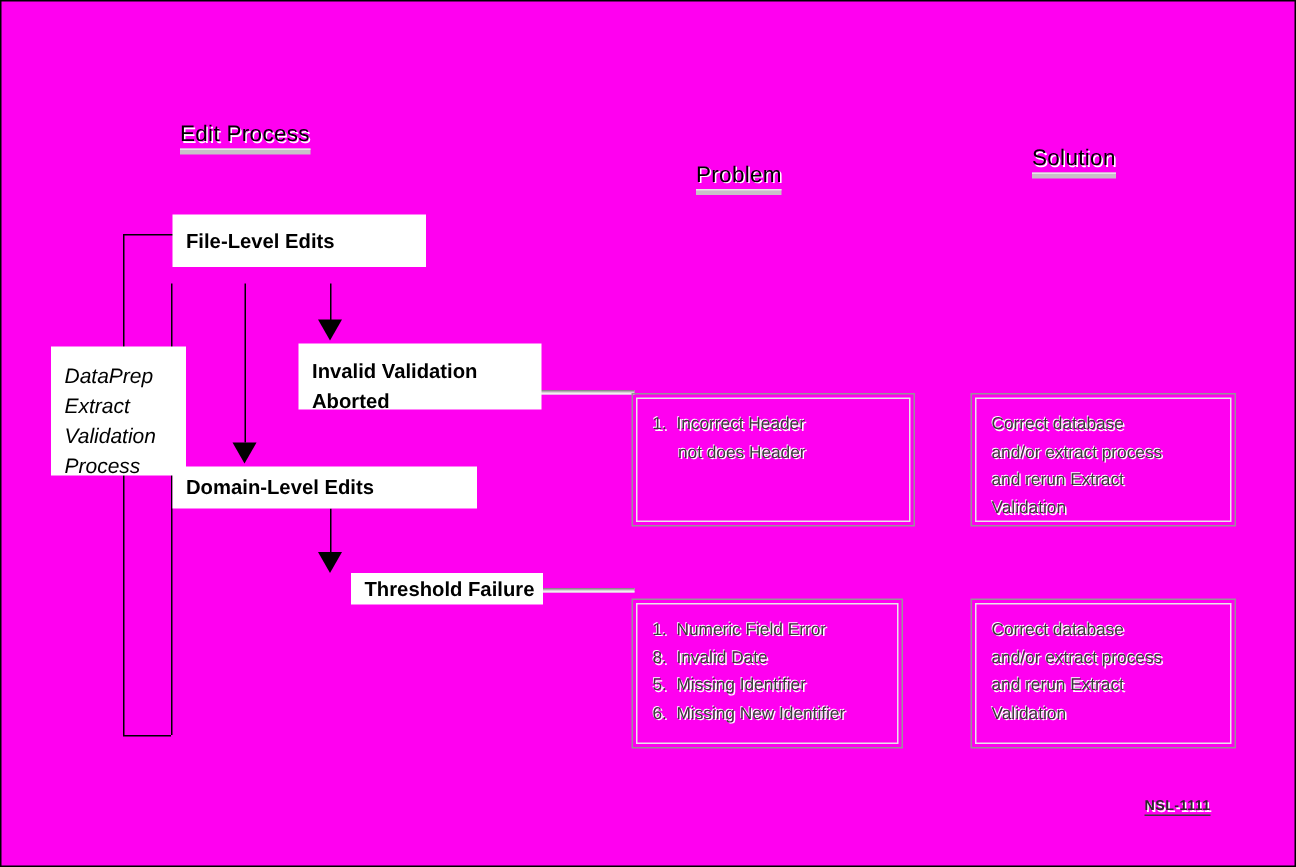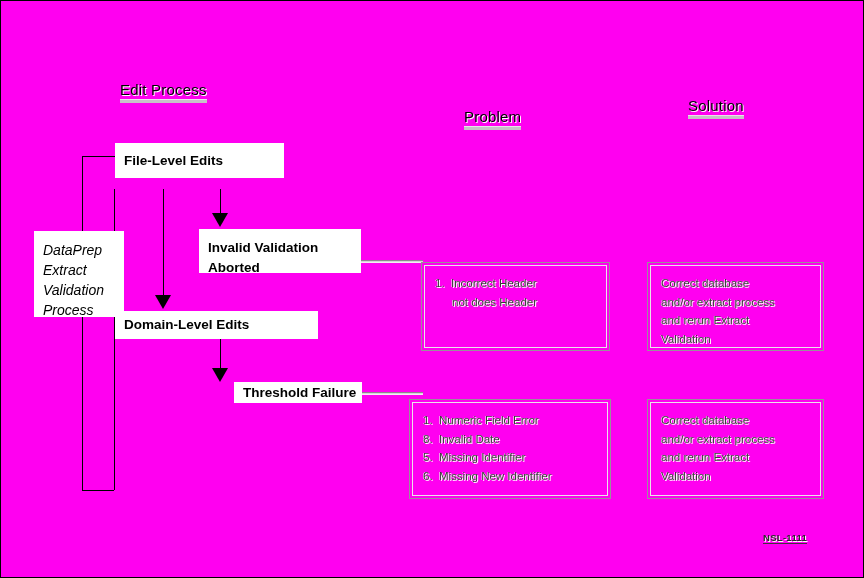--- a/index.html
+++ b/index.html
@@ -195,7 +195,7 @@
     </div>
   </div>
 
-  <div class="obox" style="left:408px; top:398px; width:202px; height:100px;">
+  <div class="obox" style="left:420px; top:398px; width:181px; height:100px;">
     <div class="inner">
       <div class="line">1.  Numeric Field Error</div>
       <div class="line">8.  Invalid Date</div>

